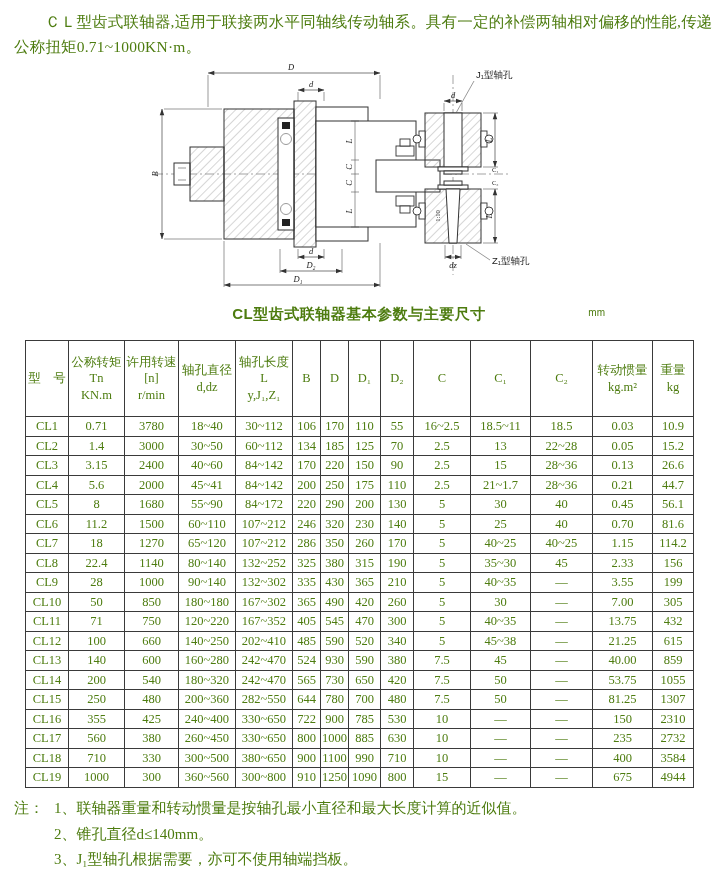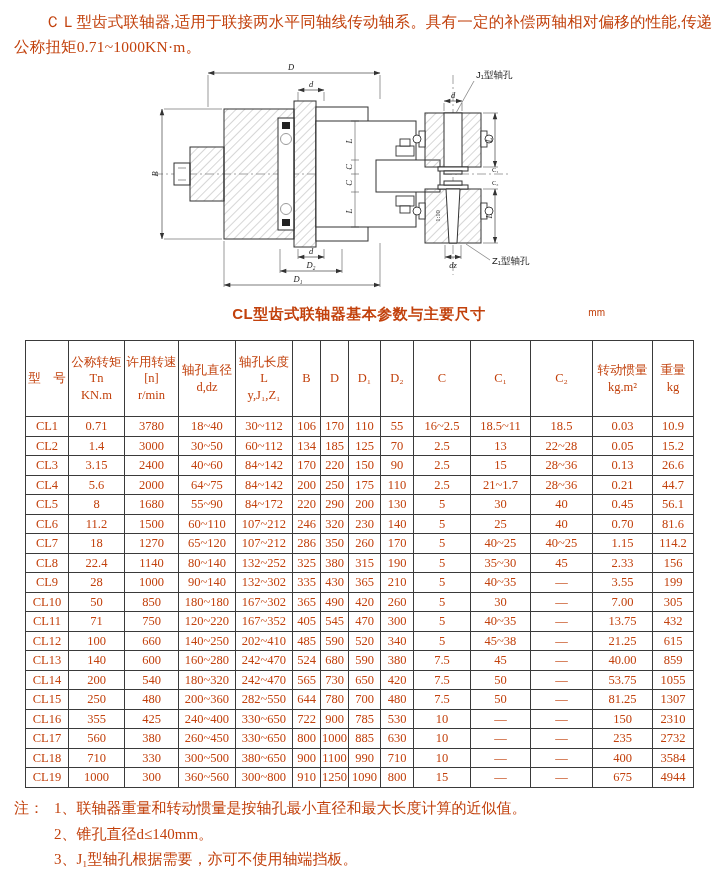--- a/index.html
+++ b/index.html
@@ -3,7 +3,7 @@
 <meta charset="utf-8">
 <style>
   html,body{margin:0;padding:0;background:#fff;}
-  .page{width:725px;height:876px;background:#fff;color:#c2410c;
+  .page{width:725px;height:876px;background:#fff;color:#4d7c0f;
         font-family:"Liberation Serif","DejaVu Serif",serif;position:relative;overflow:hidden;}
   .intro{margin:9px 10px 0 14px;font-size:15.5px;line-height:1.62;text-indent:2em;letter-spacing:.2px;}
   .drawing{position:relative;height:242px;margin-top:2px;}

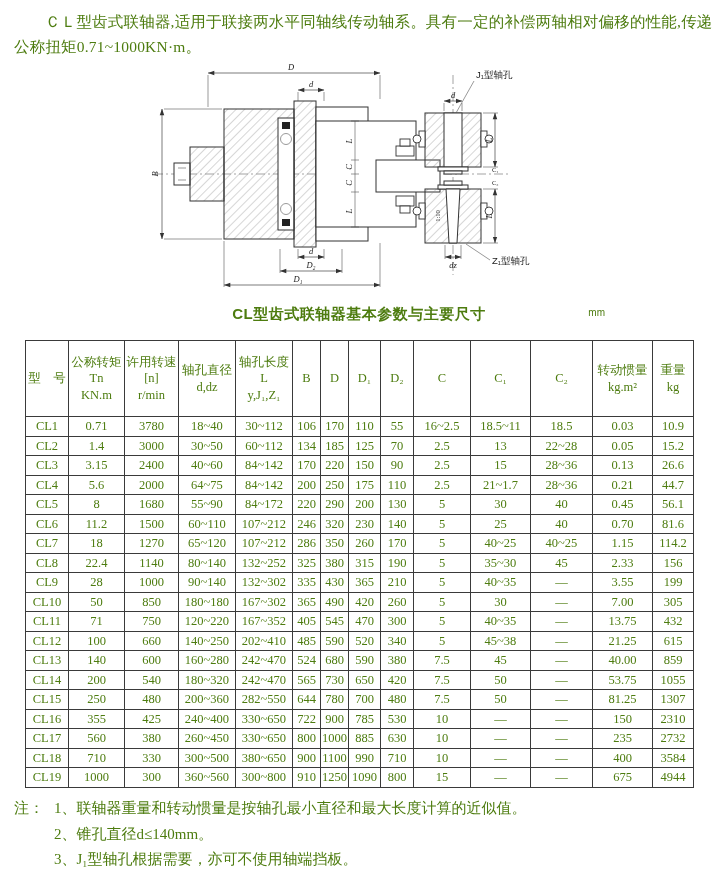--- a/index.html
+++ b/index.html
@@ -276,7 +276,7 @@
           <td>CL4</td>
           <td>5.6</td>
           <td>2000</td>
-          <td>64~75</td>
+          <td>45~41</td>
           <td>84~142</td>
           <td>200</td>
           <td>250</td>

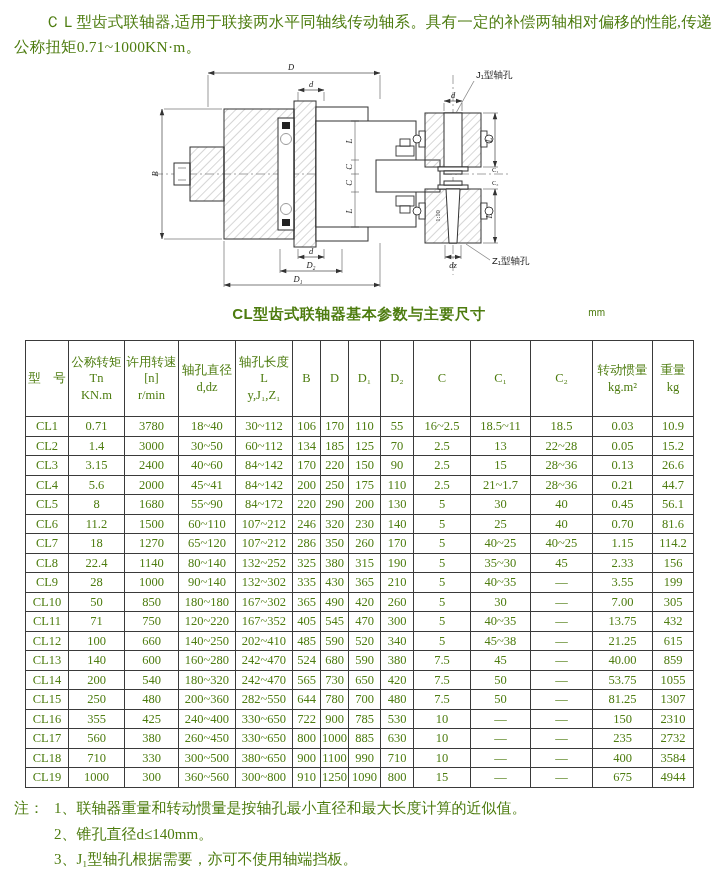--- a/index.html
+++ b/index.html
@@ -423,7 +423,7 @@
           <td>160~280</td>
           <td>242~470</td>
           <td>524</td>
-          <td>680</td>
+          <td>930</td>
           <td>590</td>
           <td>380</td>
           <td>7.5</td>

